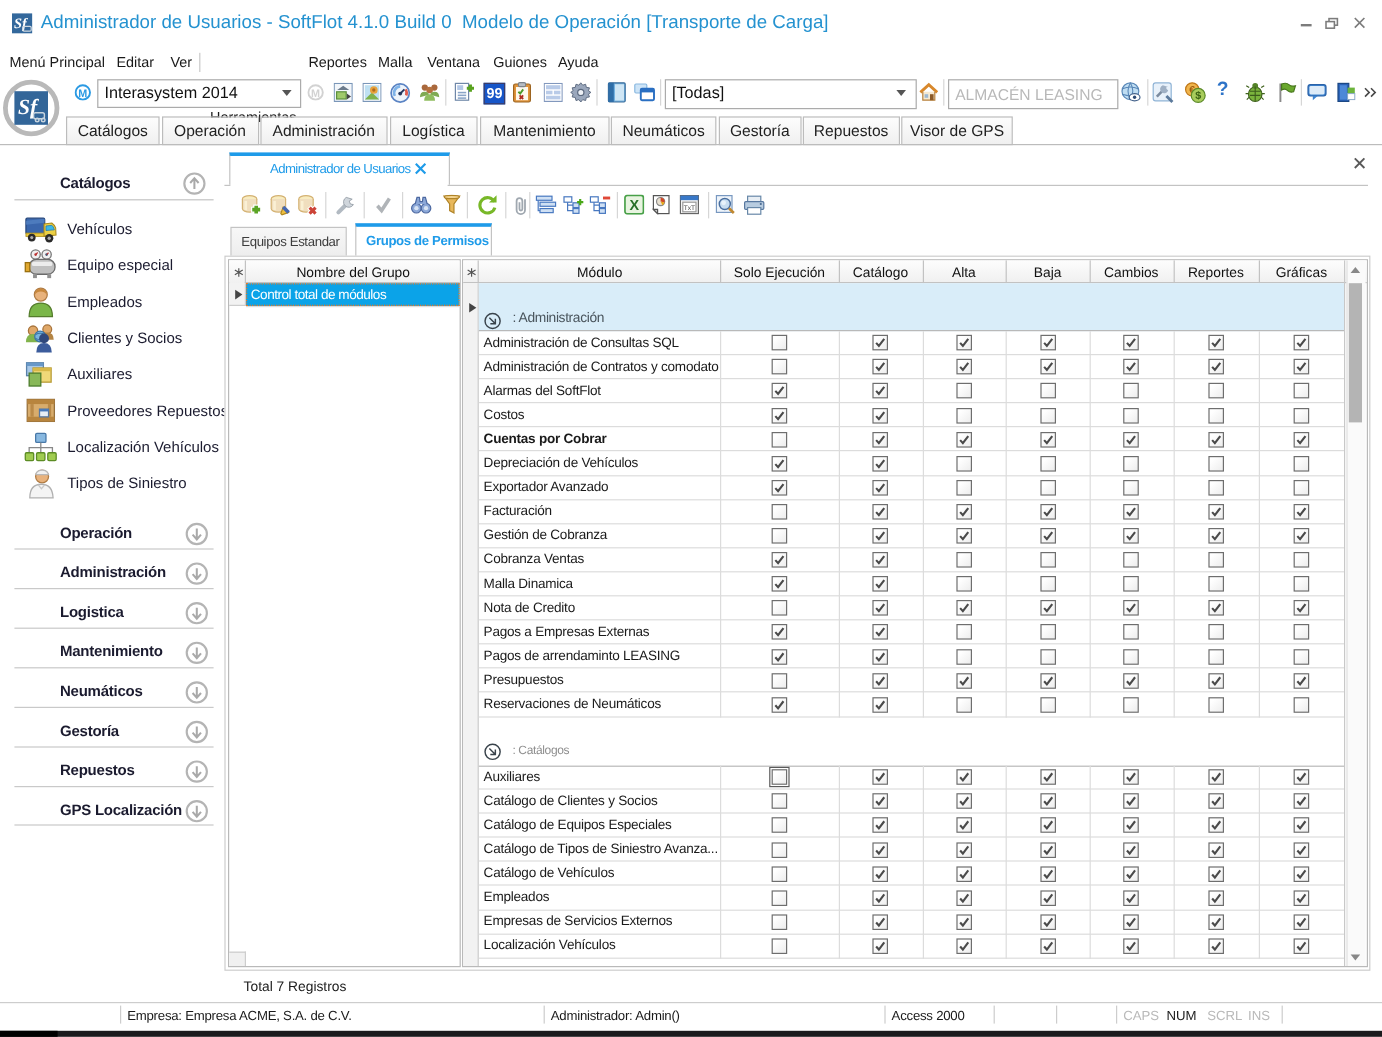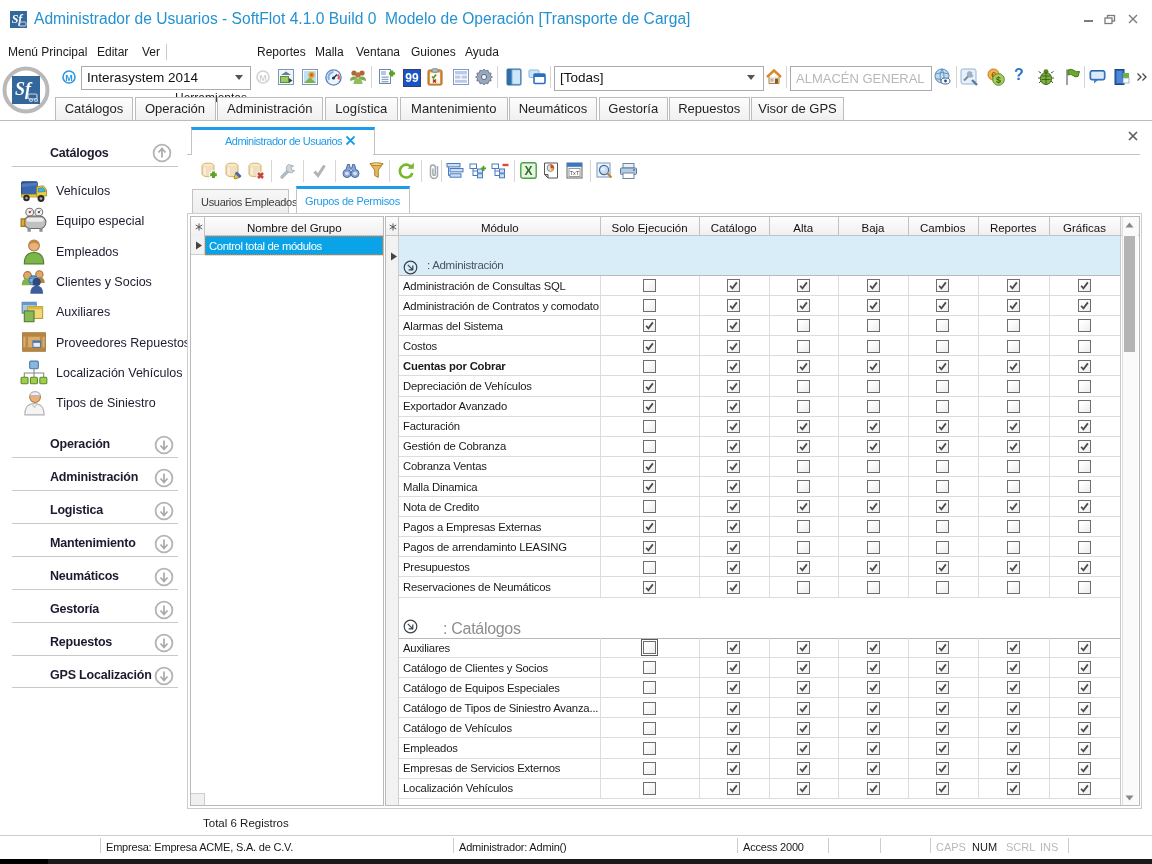--- a/index.html
+++ b/index.html
@@ -141,7 +141,7 @@
   </svg>
 <div class="vline" style="left:786px;top:66px;height:22px"></div>
 <div class="abs" style="left:790px;top:66px;width:140px;height:23px;border:1px solid #ababab;background:#fff;"></div>
-<div class="tx" style="left:796px;top:71px;font-size:13px;color:#b8b8b8;font-weight:normal;">ALMACÉN GENERAL</div>
+<div class="tx" style="left:796px;top:71px;font-size:13px;color:#b8b8b8;font-weight:normal;">ALMACÉN LEASING</div>
 <svg class="abs" style="left:933px;top:68px" width="19" height="18" viewBox="0 0 19 18">
     <circle cx="9" cy="8" r="7" fill="#bfddf2" stroke="#5a88b8"></circle>
     <path d="M2.5 6 Q9 3 15.5 6 M2.5 10.5 Q9 13 15.5 10.5 M9 1 Q5 8 9 15 M9 1 Q13 8 9 15" stroke="#5a88b8" fill="none" stroke-width="0.9"></path>

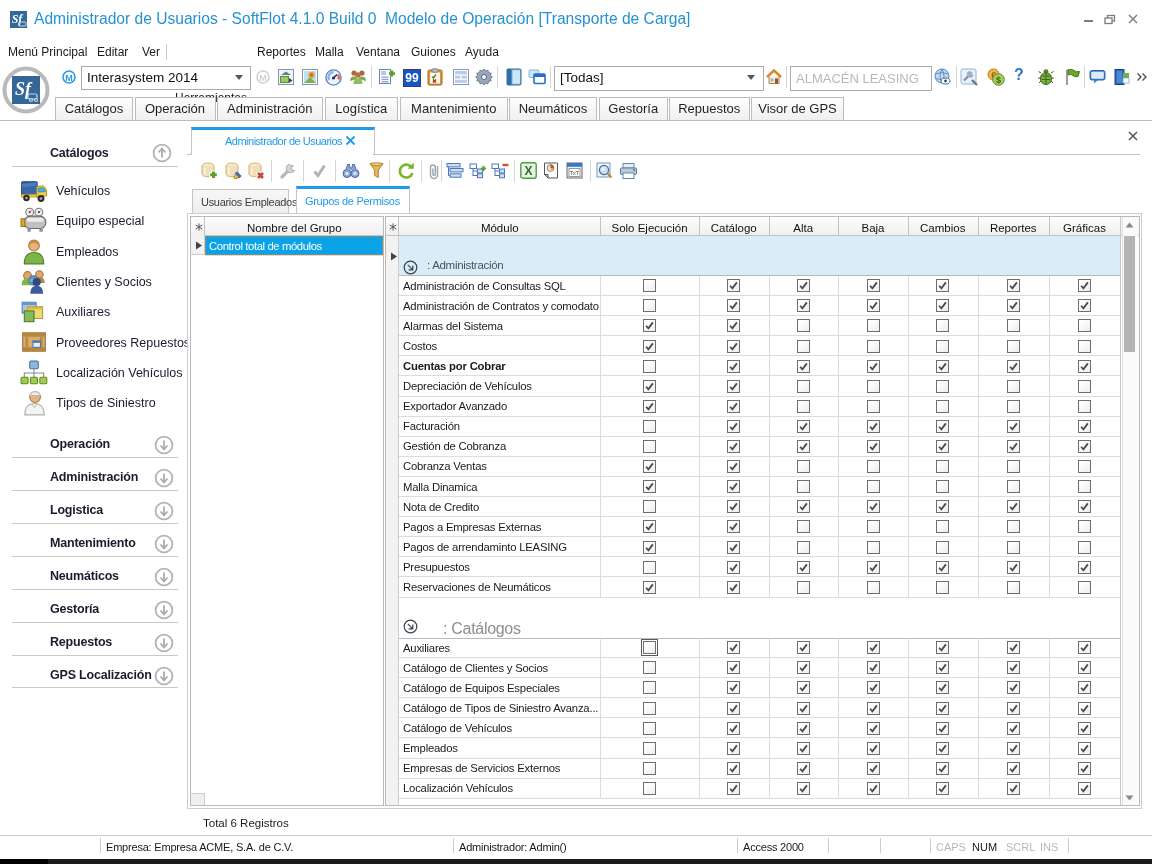--- a/index.html
+++ b/index.html
@@ -440,7 +440,7 @@
     <circle cx="15" cy="8" r="0.9" fill="#486890"></circle>
   </svg>
 <div class="abs" style="left:192px;top:189px;width:97px;height:25.5px;background:linear-gradient(#f7f7f7,#ededed);border:1px solid #c3c3c3;box-sizing:border-box;"></div>
-<div class="tx" style="left:201px;top:196px;font-size:11px;color:#3c3c3c;font-weight:normal;letter-spacing:-0.3px;">Usuarios Empleados</div>
+<div class="tx" style="left:201px;top:196px;font-size:11px;color:#3c3c3c;font-weight:normal;letter-spacing:-0.3px;">Equipos Estandar</div>
 <div class="abs" style="left:296px;top:185.5px;width:112px;height:26px;background:#fff;border-left:1px solid #c3c3c3;border-right:1px solid #c3c3c3;border-top:3px solid #1e9be9;"></div>
 <div class="tx" style="left:305px;top:195px;font-size:11px;color:#1e9be9;font-weight:normal;letter-spacing:-0.3px;">Grupos de Permisos</div>
 <div class="abs" style="left:187px;top:213px;width:953px;height:594px;border:1px solid #cdcdcd;background:#fff;"></div>

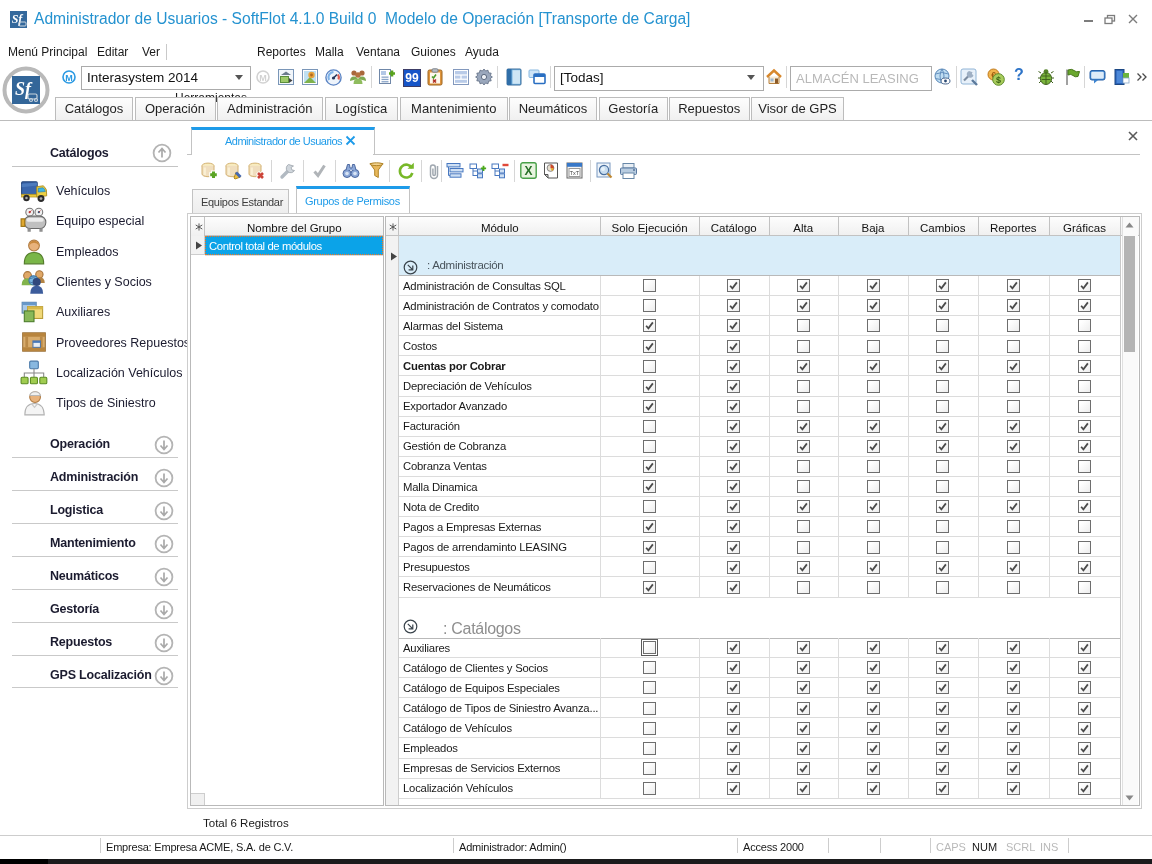--- a/index.html
+++ b/index.html
@@ -442,7 +442,7 @@
 <div class="abs" style="left:192px;top:189px;width:97px;height:25.5px;background:linear-gradient(#f7f7f7,#ededed);border:1px solid #c3c3c3;box-sizing:border-box;"></div>
 <div class="tx" style="left:201px;top:196px;font-size:11px;color:#3c3c3c;font-weight:normal;letter-spacing:-0.3px;">Equipos Estandar</div>
 <div class="abs" style="left:296px;top:185.5px;width:112px;height:26px;background:#fff;border-left:1px solid #c3c3c3;border-right:1px solid #c3c3c3;border-top:3px solid #1e9be9;"></div>
-<div class="tx" style="left:305px;top:195px;font-size:11px;color:#1e9be9;font-weight:normal;letter-spacing:-0.3px;">Grupos de Permisos</div>
+<div class="tx" style="left:305px;top:195px;font-size:11px;color:#1e9be9;font-weight:bold;letter-spacing:-0.3px;">Grupos de Permisos</div>
 <div class="abs" style="left:187px;top:213px;width:953px;height:594px;border:1px solid #cdcdcd;background:#fff;"></div>
 <div class="abs" style="left:190px;top:216px;width:194px;height:590px;border:1px solid #b9b9b9;background:#fff;box-sizing:border-box;"></div>
 <div class="abs" style="left:191px;top:217px;width:192px;height:19px;background:linear-gradient(#fdfdfd,#f0f0f0);border-bottom:1px solid #c2c2c2;box-sizing:border-box;"></div>

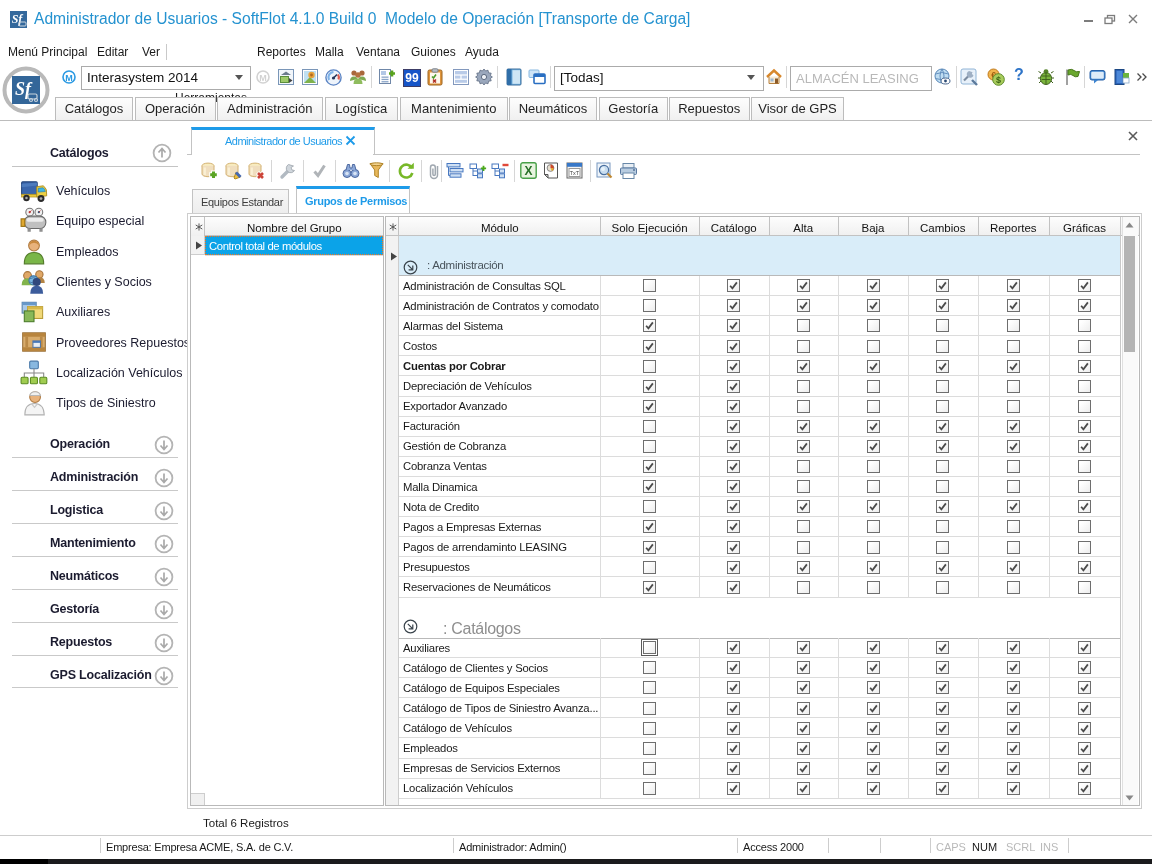--- a/index.html
+++ b/index.html
@@ -545,7 +545,7 @@
     <path d="M2.5 6.8 L5.2 9.8 L10.5 2.8" fill="none" stroke="#4a4a4a" stroke-width="2.1"></path>
   </svg>
 <div class="abs" style="left:399px;top:316.2px;width:721px;height:20.1px;border-bottom:1px solid #dcdcdc;box-sizing:border-box;"></div>
-<div class="tx" style="left:403px;top:319.7px;font-size:11.3px;color:#1a1a1a;letter-spacing:-0.2px;">Alarmas del Sistema</div>
+<div class="tx" style="left:403px;top:319.7px;font-size:11.3px;color:#1a1a1a;letter-spacing:-0.2px;">Alarmas del SoftFlot</div>
 <div class="cb" style="left:643.0px;top:319.4px;"></div>
 <svg class="abs" style="left:644.0px;top:320.4px" width="11" height="11" viewBox="0 0 13 13">
     <path d="M2.5 6.8 L5.2 9.8 L10.5 2.8" fill="none" stroke="#4a4a4a" stroke-width="2.1"></path>

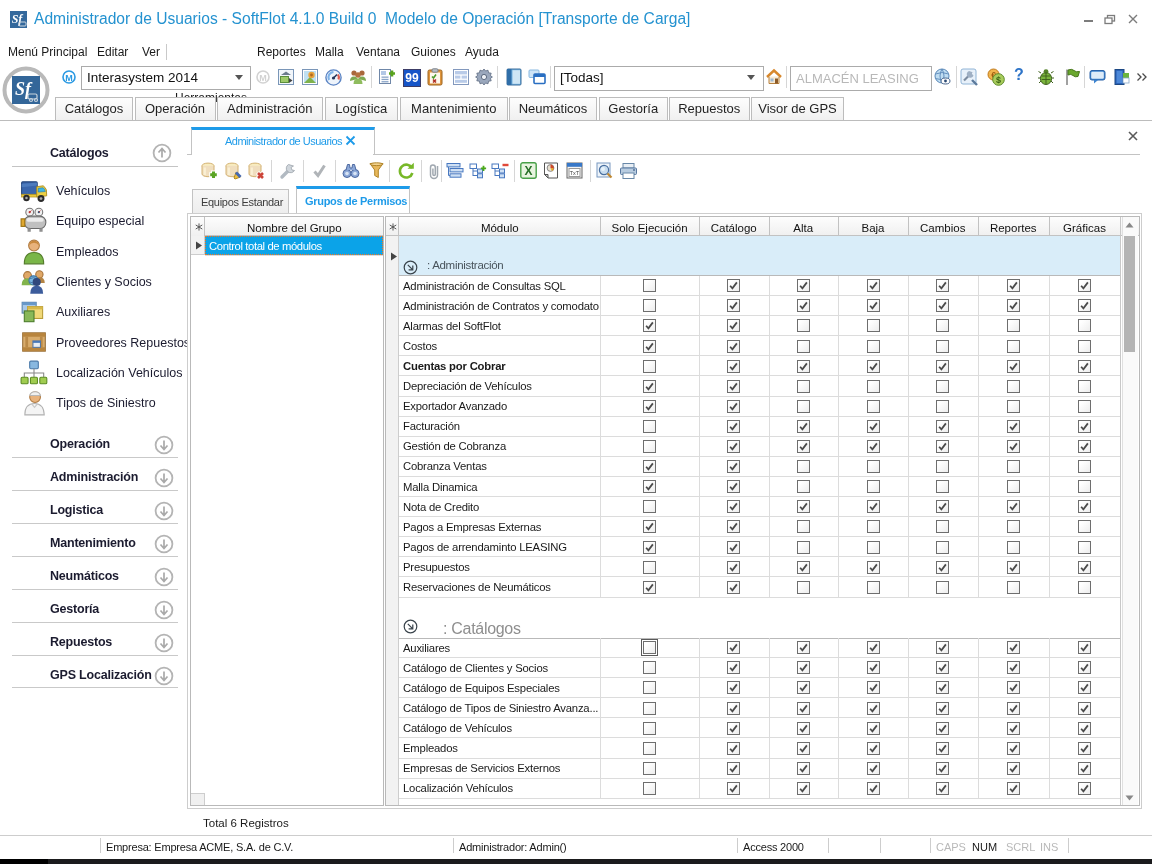--- a/index.html
+++ b/index.html
@@ -818,7 +818,7 @@
     <circle cx="7.5" cy="7.5" r="6.3" fill="none" stroke="#39434b" stroke-width="1.2"></circle>
     <path d="M4.8 4.8 L9.8 9.8 M9.8 5.6 L9.8 9.8 L5.6 9.8" fill="none" stroke="#39434b" stroke-width="1.2"></path>
   </svg>
-<div class="tx" style="left:427px;top:619.6px;font-size:16px;color:#8e8e8e;letter-spacing:-0.3px;margin-left:16px;">: Catálogos</div>
+<div class="tx" style="left:427px;top:619.6px;font-size:10px;color:#8e8e8e;letter-spacing:-0.3px;">: Catálogos</div>
 <div class="abs" style="left:399px;top:637.6px;width:721px;height:1px;background:#b9b9b9;"></div>
 <div class="abs" style="left:399px;top:638.0px;width:721px;height:20.1px;border-bottom:1px solid #dcdcdc;box-sizing:border-box;"></div>
 <div class="tx" style="left:403px;top:641.5px;font-size:11.3px;color:#1a1a1a;letter-spacing:-0.2px;">Auxiliares</div>

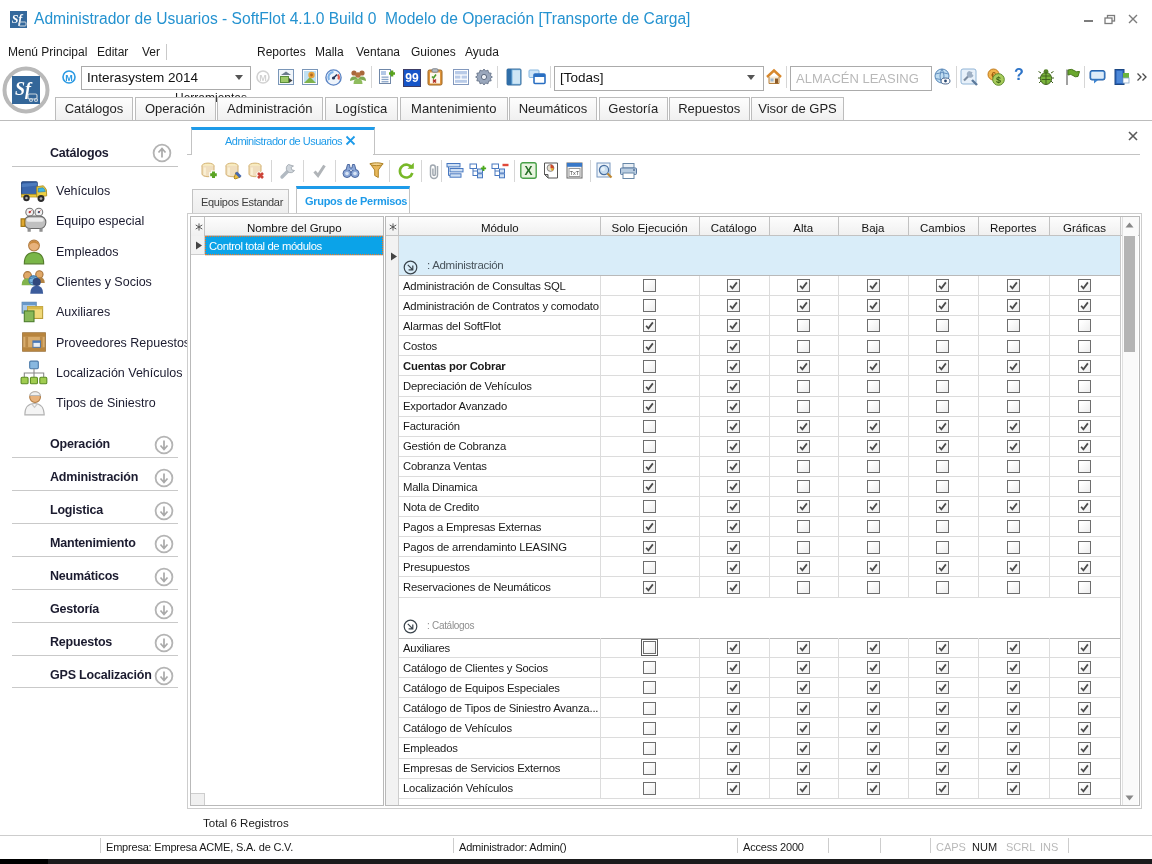--- a/index.html
+++ b/index.html
@@ -1060,7 +1060,7 @@
 <svg class="abs" style="left:1125px;top:795px" width="9" height="6">
     <path d="M0.5 0.5 L8.5 0.5 L4.5 5.5 Z" fill="#888"></path>
   </svg>
-<div class="tx" style="left:203px;top:817px;font-size:11.5px;color:#1a1a1a;font-weight:normal;">Total 6 Registros</div>
+<div class="tx" style="left:203px;top:817px;font-size:11.5px;color:#1a1a1a;font-weight:normal;">Total 7 Registros</div>
 <div class="abs" style="left:0;top:835px;width:1152px;height:21px;background:#fff;border-top:1px solid #cdcdcd;"></div>
 <div class="vline" style="left:100px;top:838px;height:15px;background:#cdcdcd"></div>
 <div class="vline" style="left:453px;top:838px;height:15px;background:#cdcdcd"></div>

